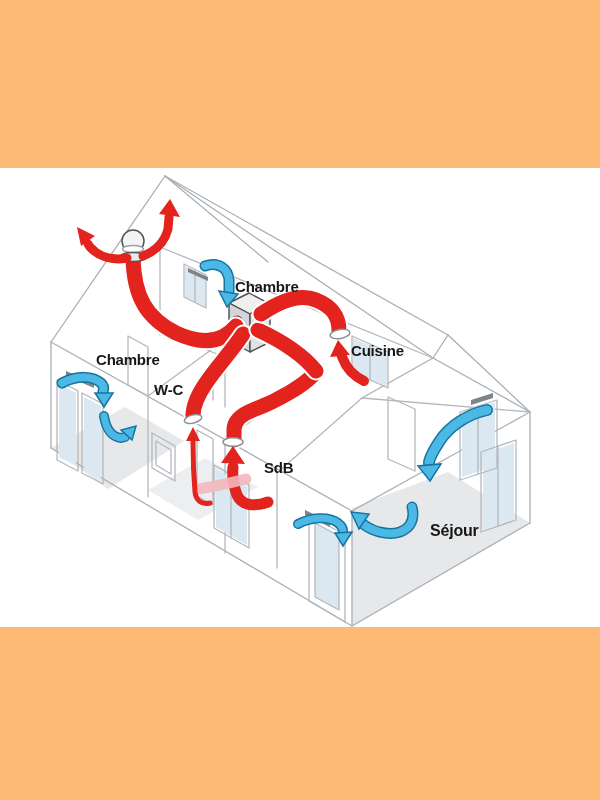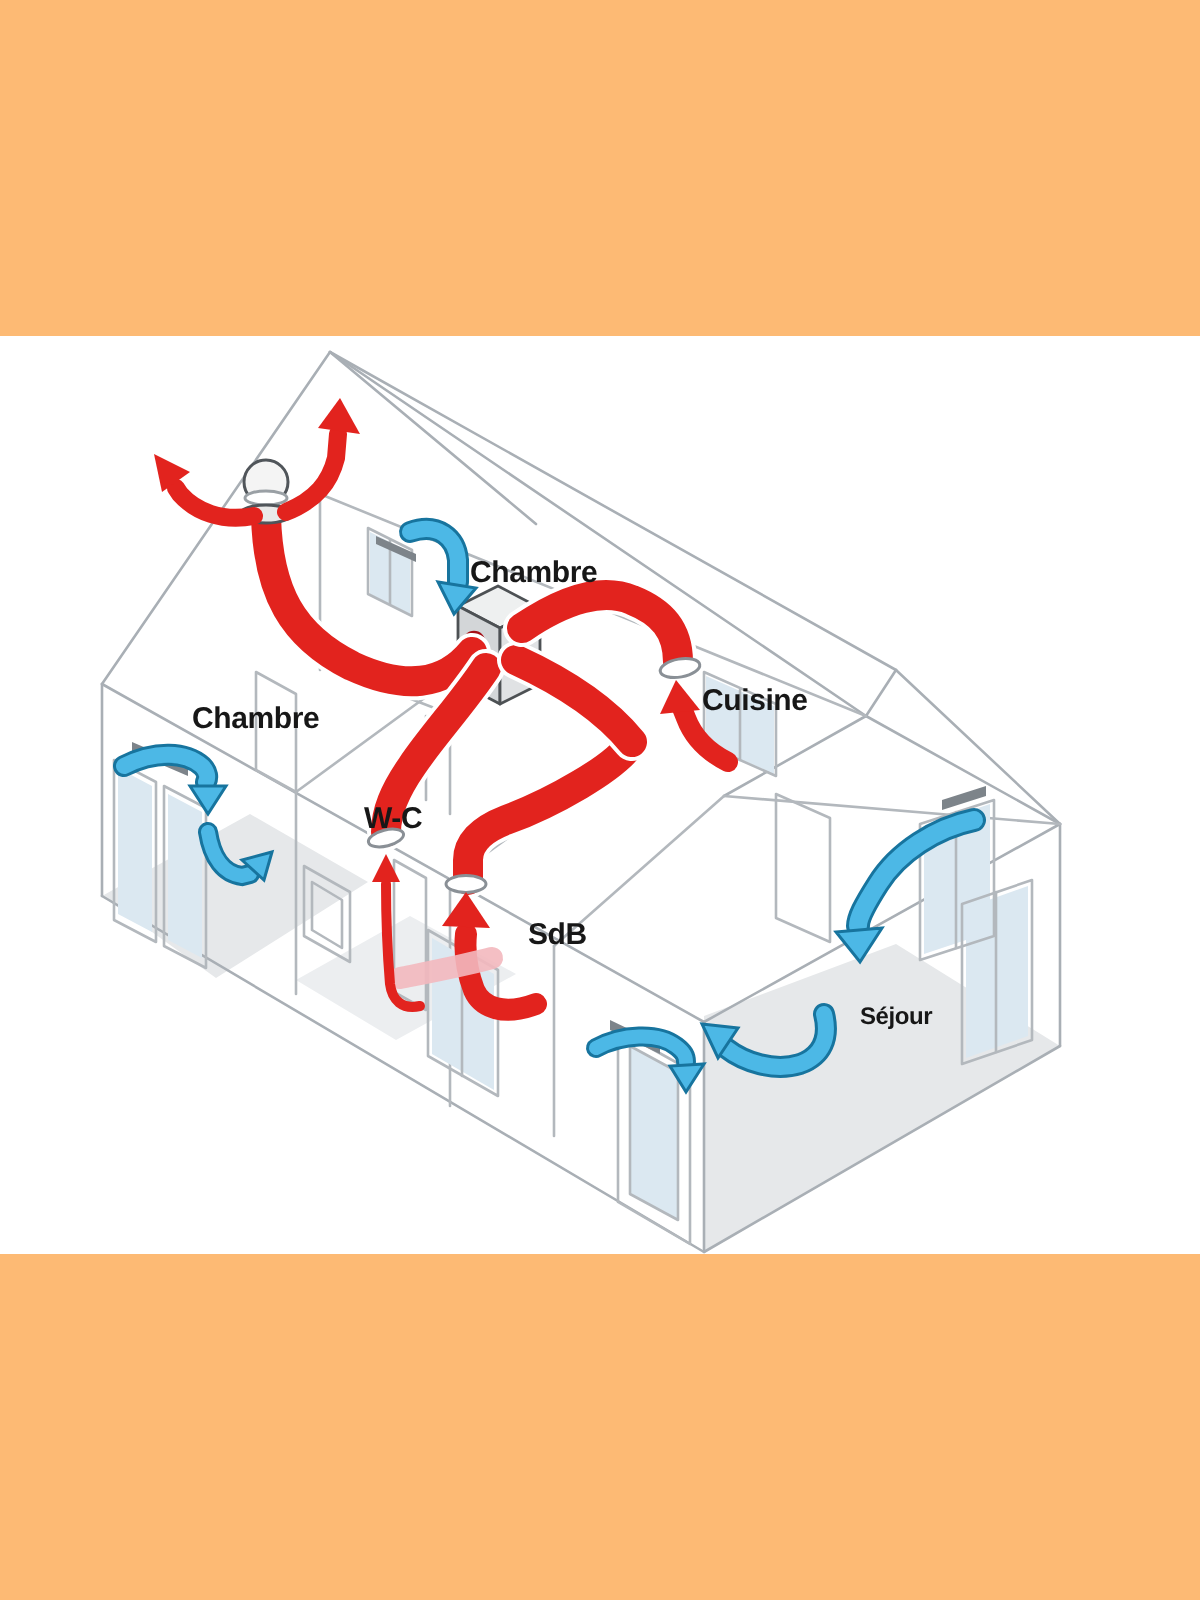--- a/index.html
+++ b/index.html
@@ -12,7 +12,7 @@
   .lbl-chambre-upper{left:235px;top:279px;}
   .lbl-chambre-left{left:96px;top:352px;}
   .lbl-cuisine{left:351px;top:343px;}
-  .lbl-wc{left:154px;top:402px;margin-left:28px;}
+  .lbl-wc{left:154px;top:382px;}
   .lbl-sdb{left:264px;top:442px;margin-top:18px;}
   .lbl-sejour{left:430px;top:502px;font-size:12px;text-align:center;}
 </style>

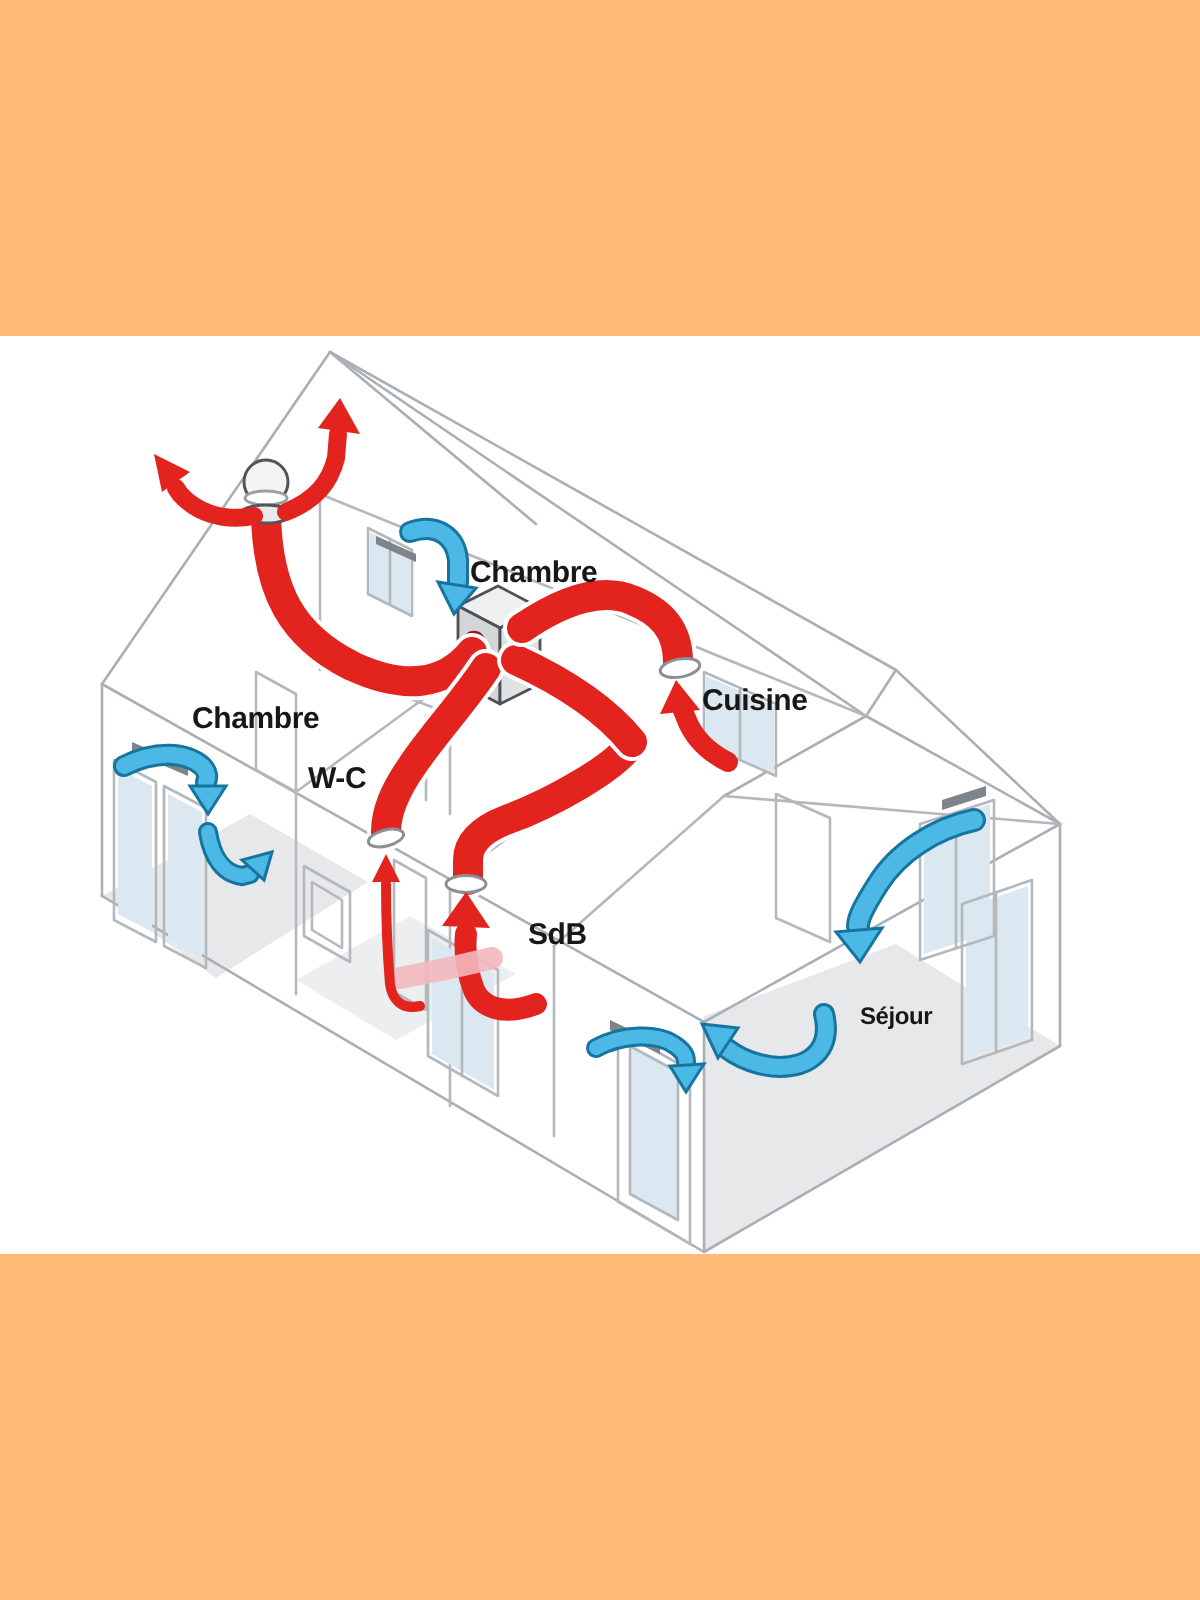--- a/index.html
+++ b/index.html
@@ -14,7 +14,7 @@
   .lbl-cuisine{left:351px;top:343px;}
   .lbl-wc{left:154px;top:382px;}
   .lbl-sdb{left:264px;top:442px;margin-top:18px;}
-  .lbl-sejour{left:430px;top:502px;font-size:12px;text-align:center;}
+  .lbl-sejour{left:430px;top:523px;font-size:16px;text-align:center;}
 </style>
 </head>
 <body>

